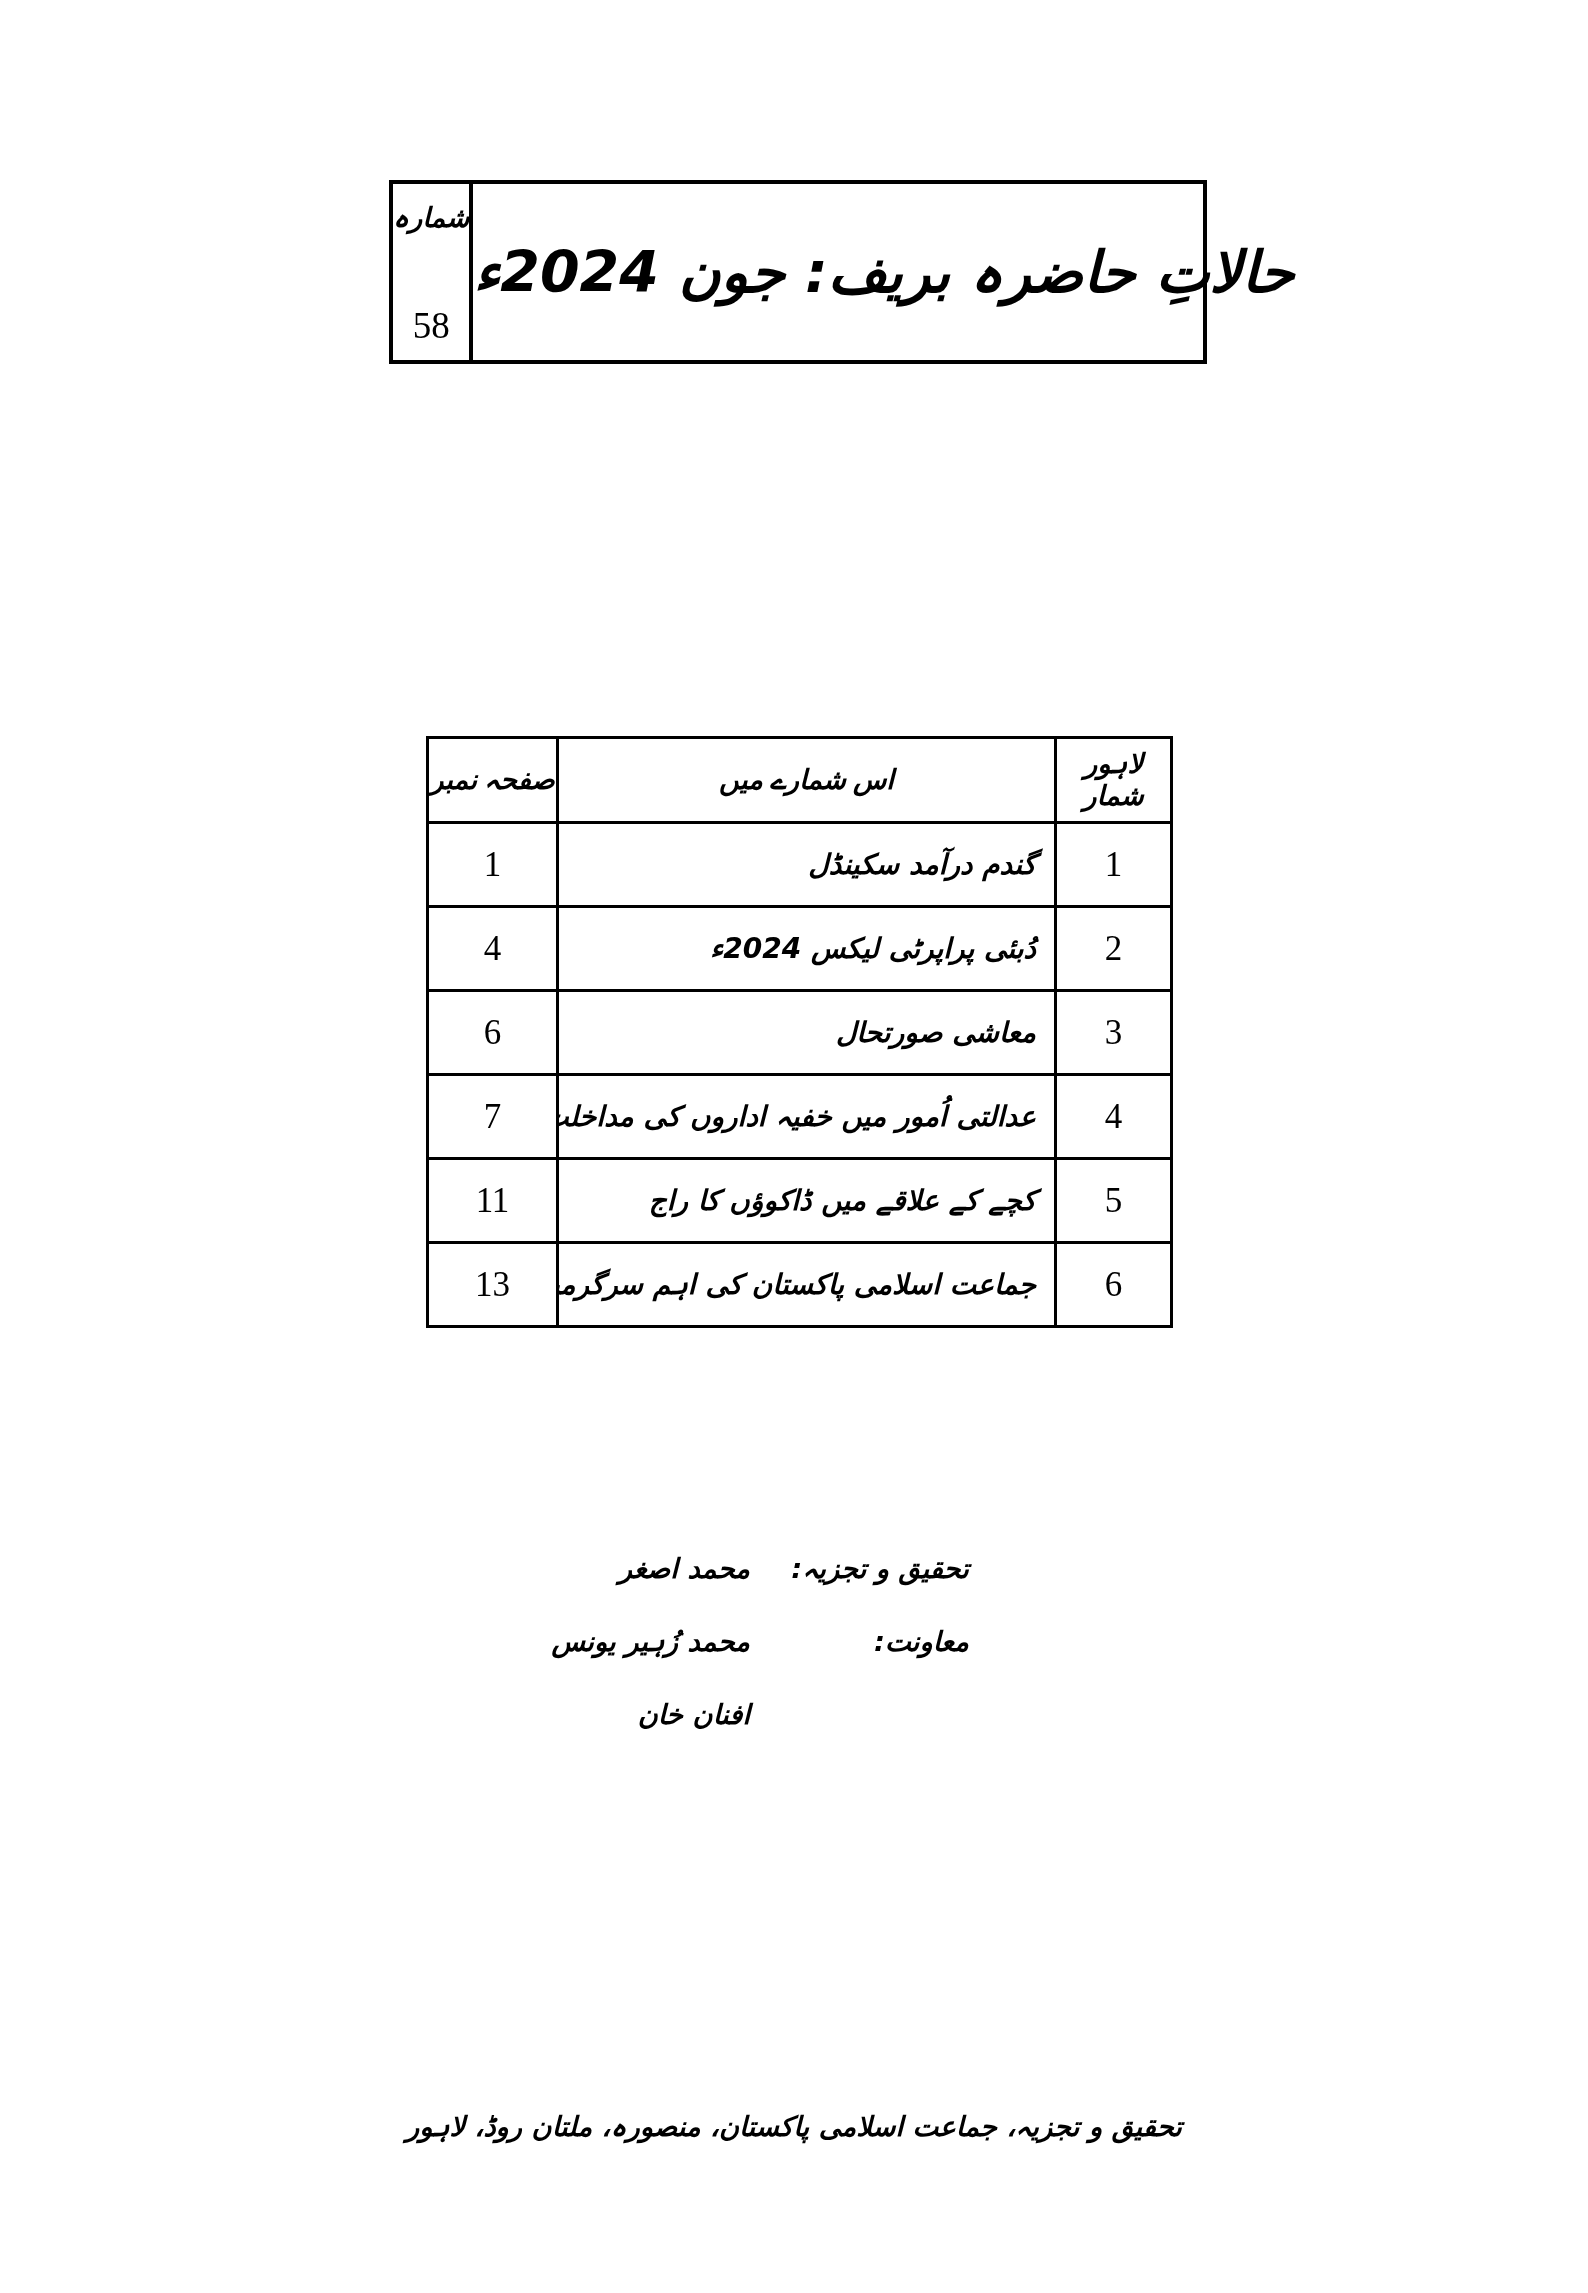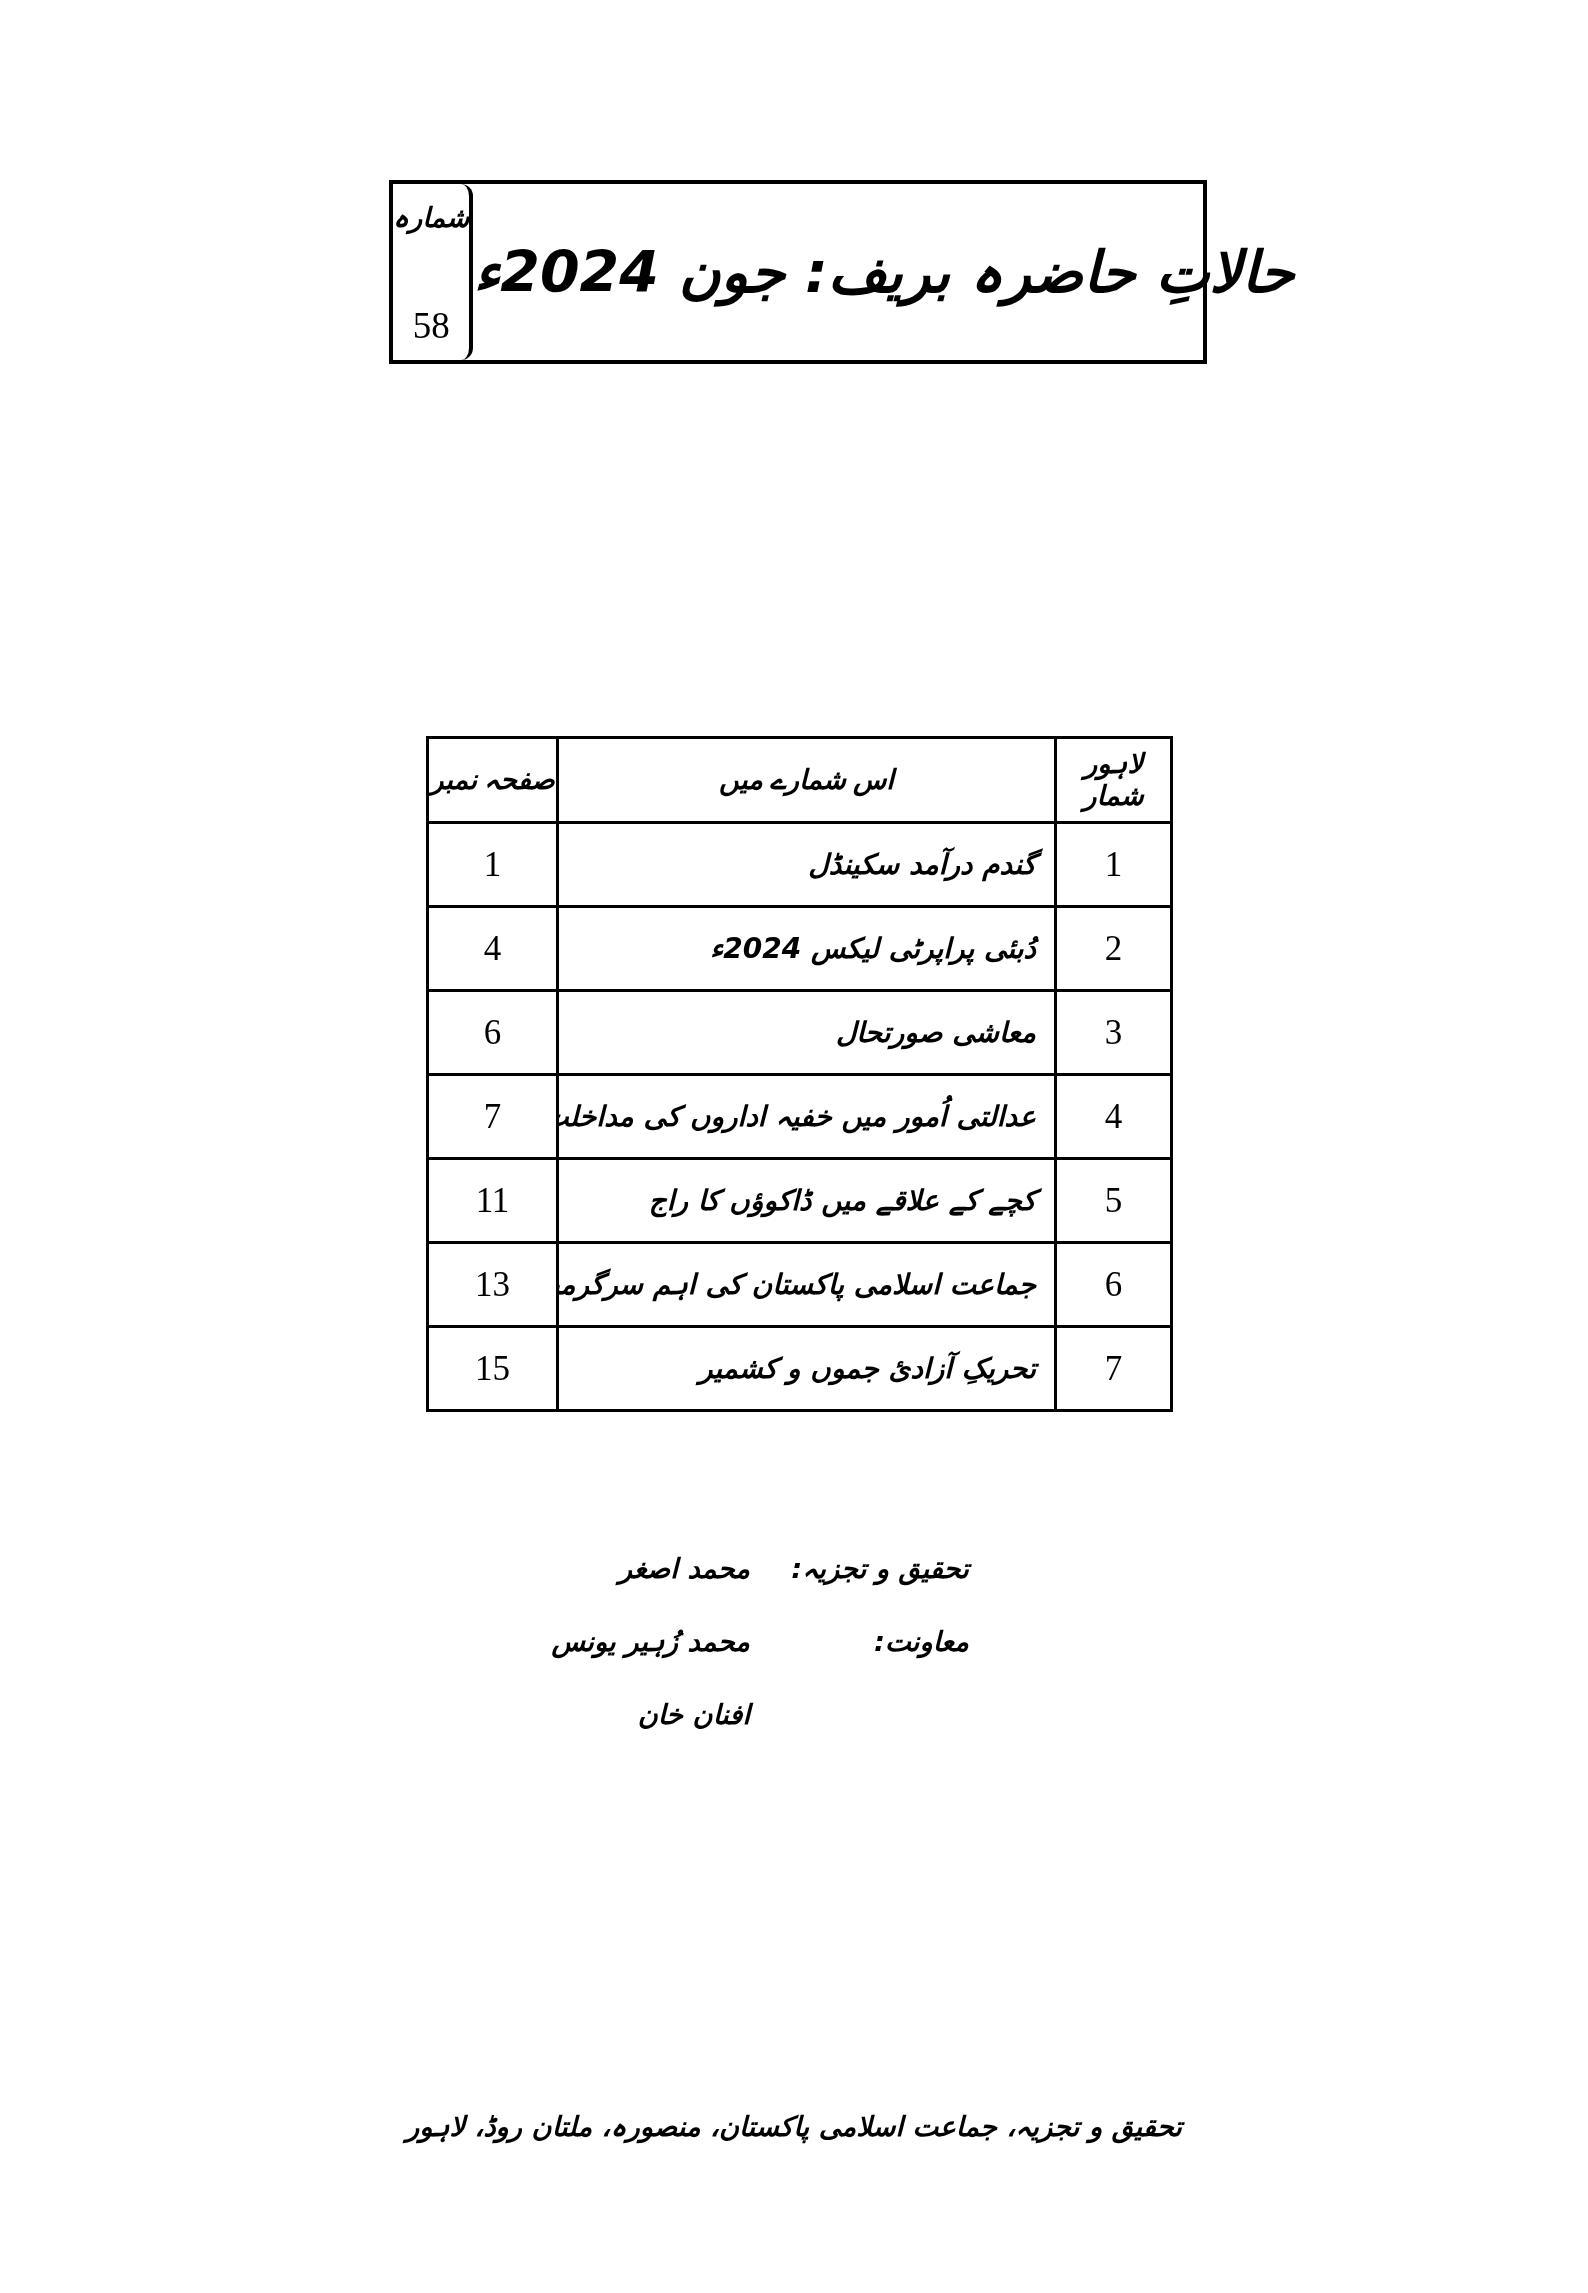--- a/index.html
+++ b/index.html
@@ -46,7 +46,6 @@
       align-items: center;
       justify-content: space-between;
       padding: 20px 0 16.4px 0;
-      border-radius: 12px;
     }
     .issue-label {
       font-size: 27.4px;

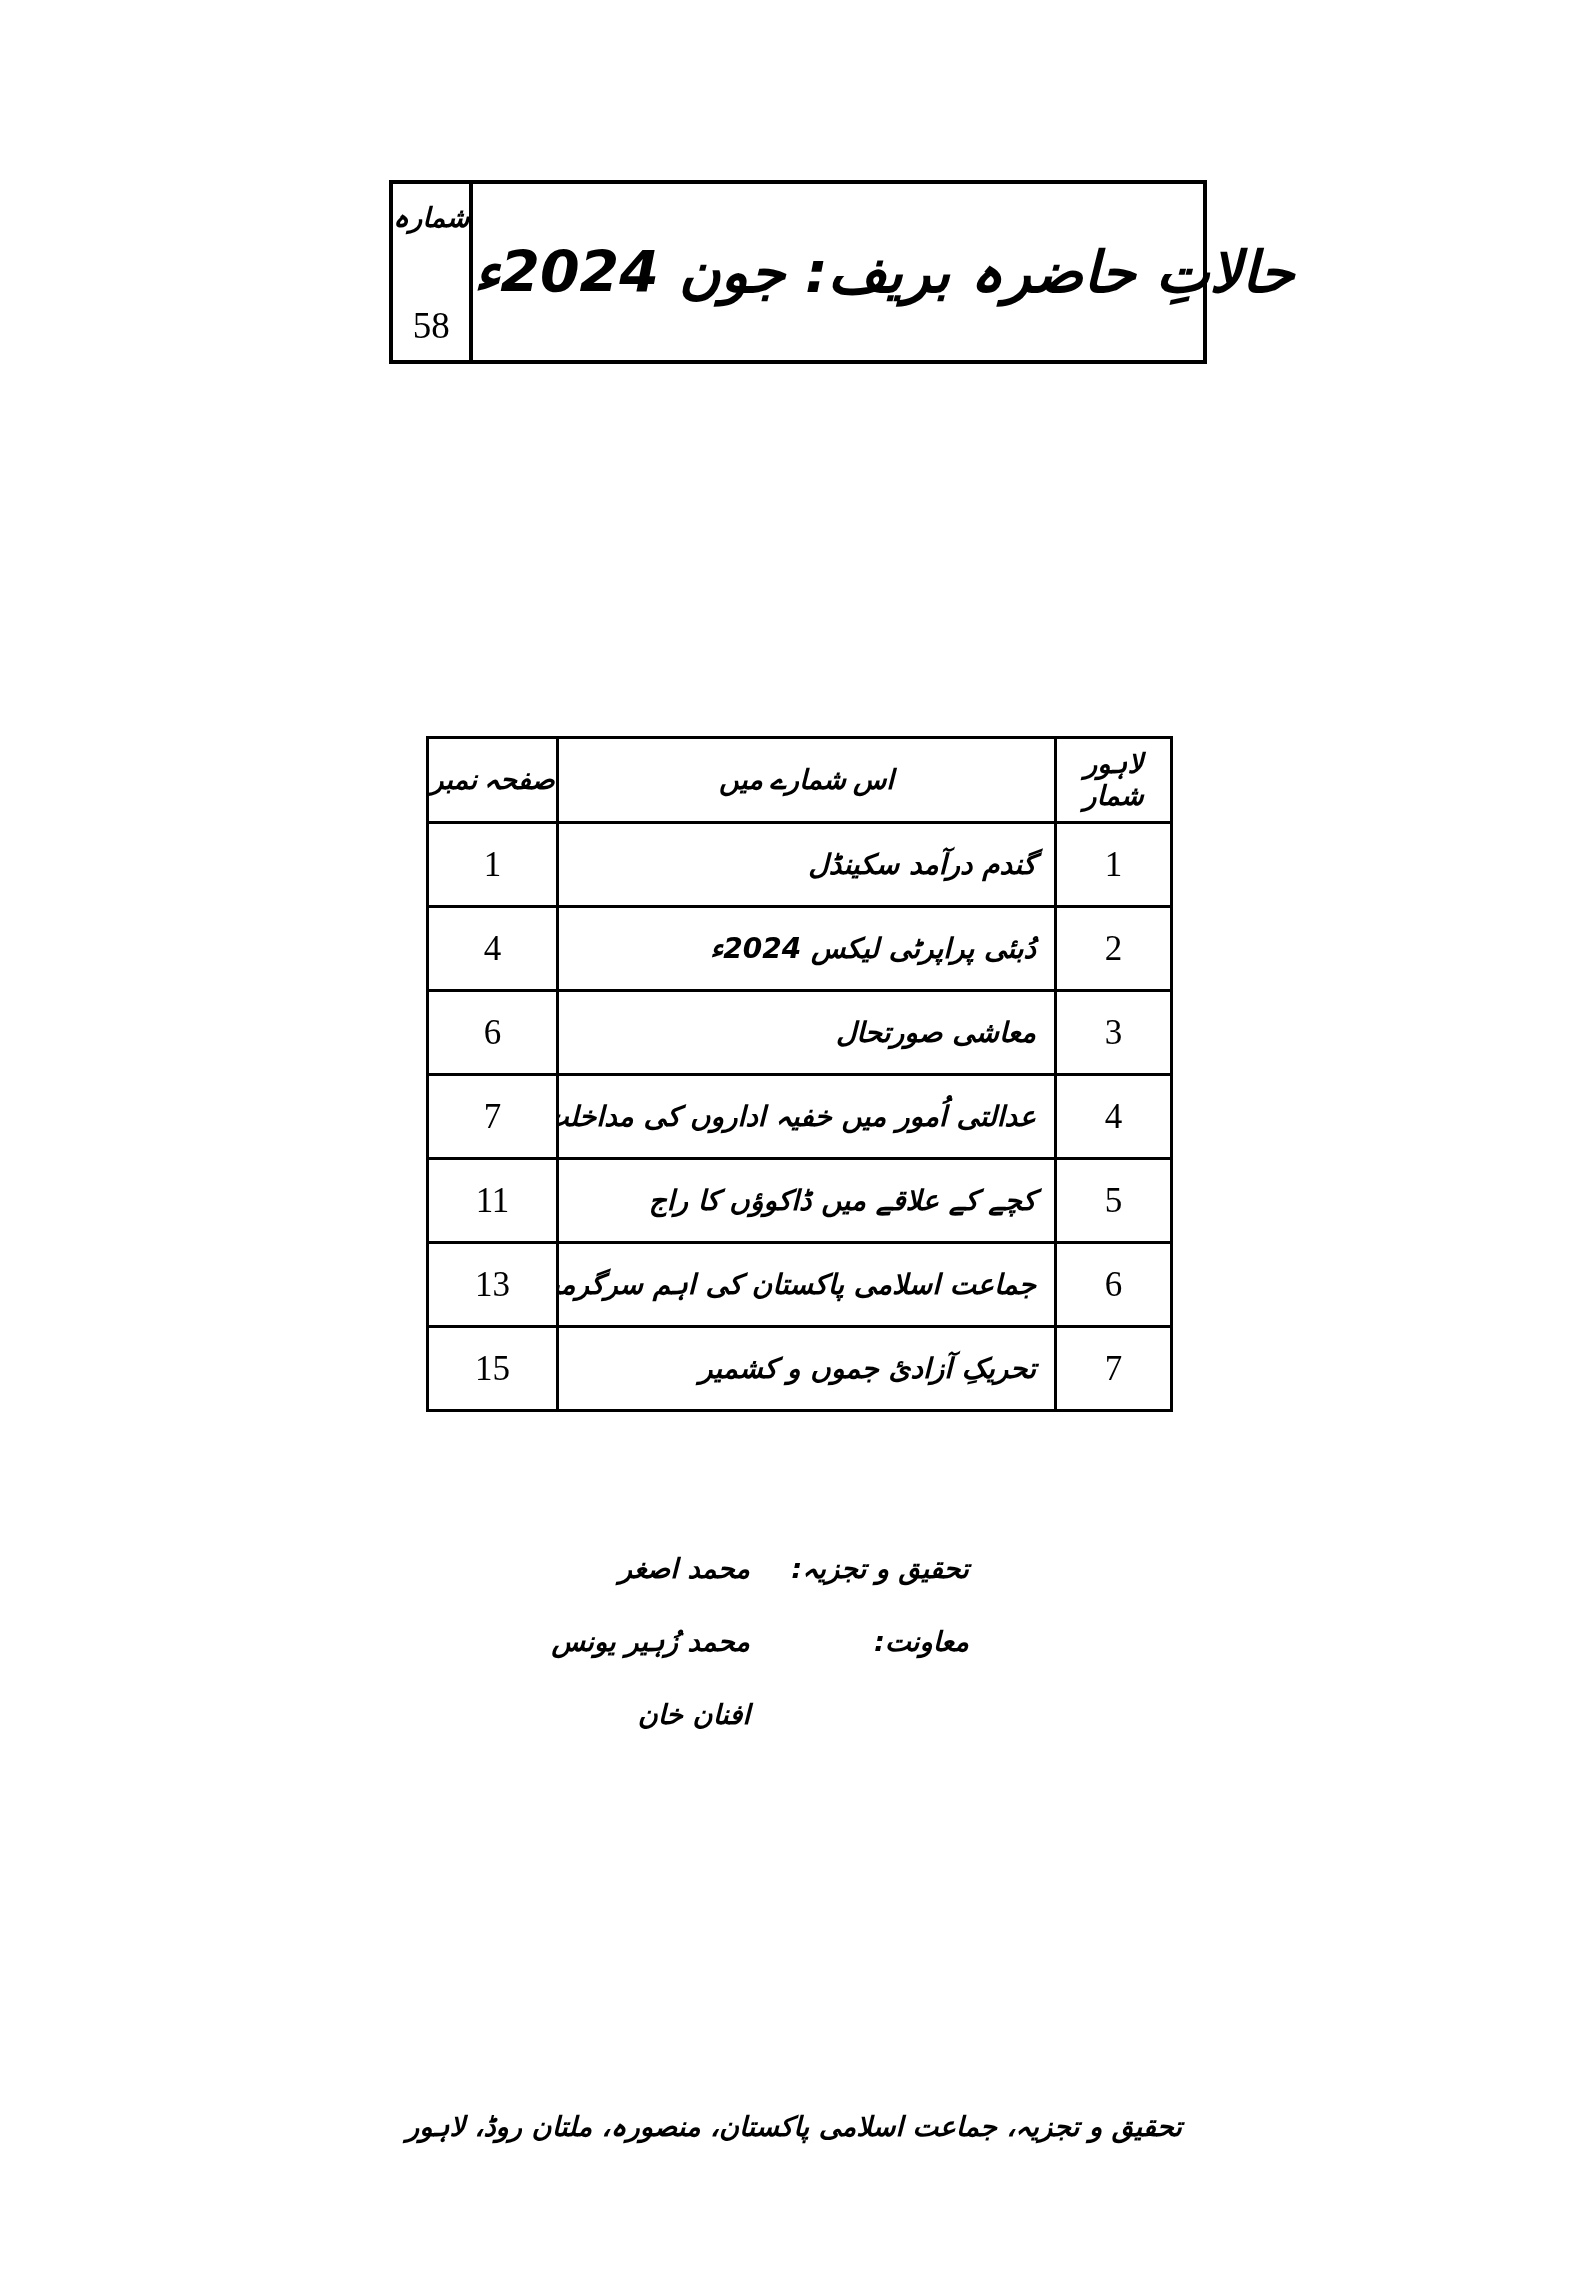--- a/index.html
+++ b/index.html
@@ -209,11 +209,6 @@
       <td class="topic urdu">جماعت اسلامی پاکستان کی اہم سرگرمیاں</td>
       <td class="num">6</td>
     </tr>
-    <tr>
-      <td class="num">15</td>
-      <td class="topic urdu">تحریکِ آزادیٔ جموں و کشمیر</td>
-      <td class="num">7</td>
-    </tr>
   </tbody>
 </table>
 

